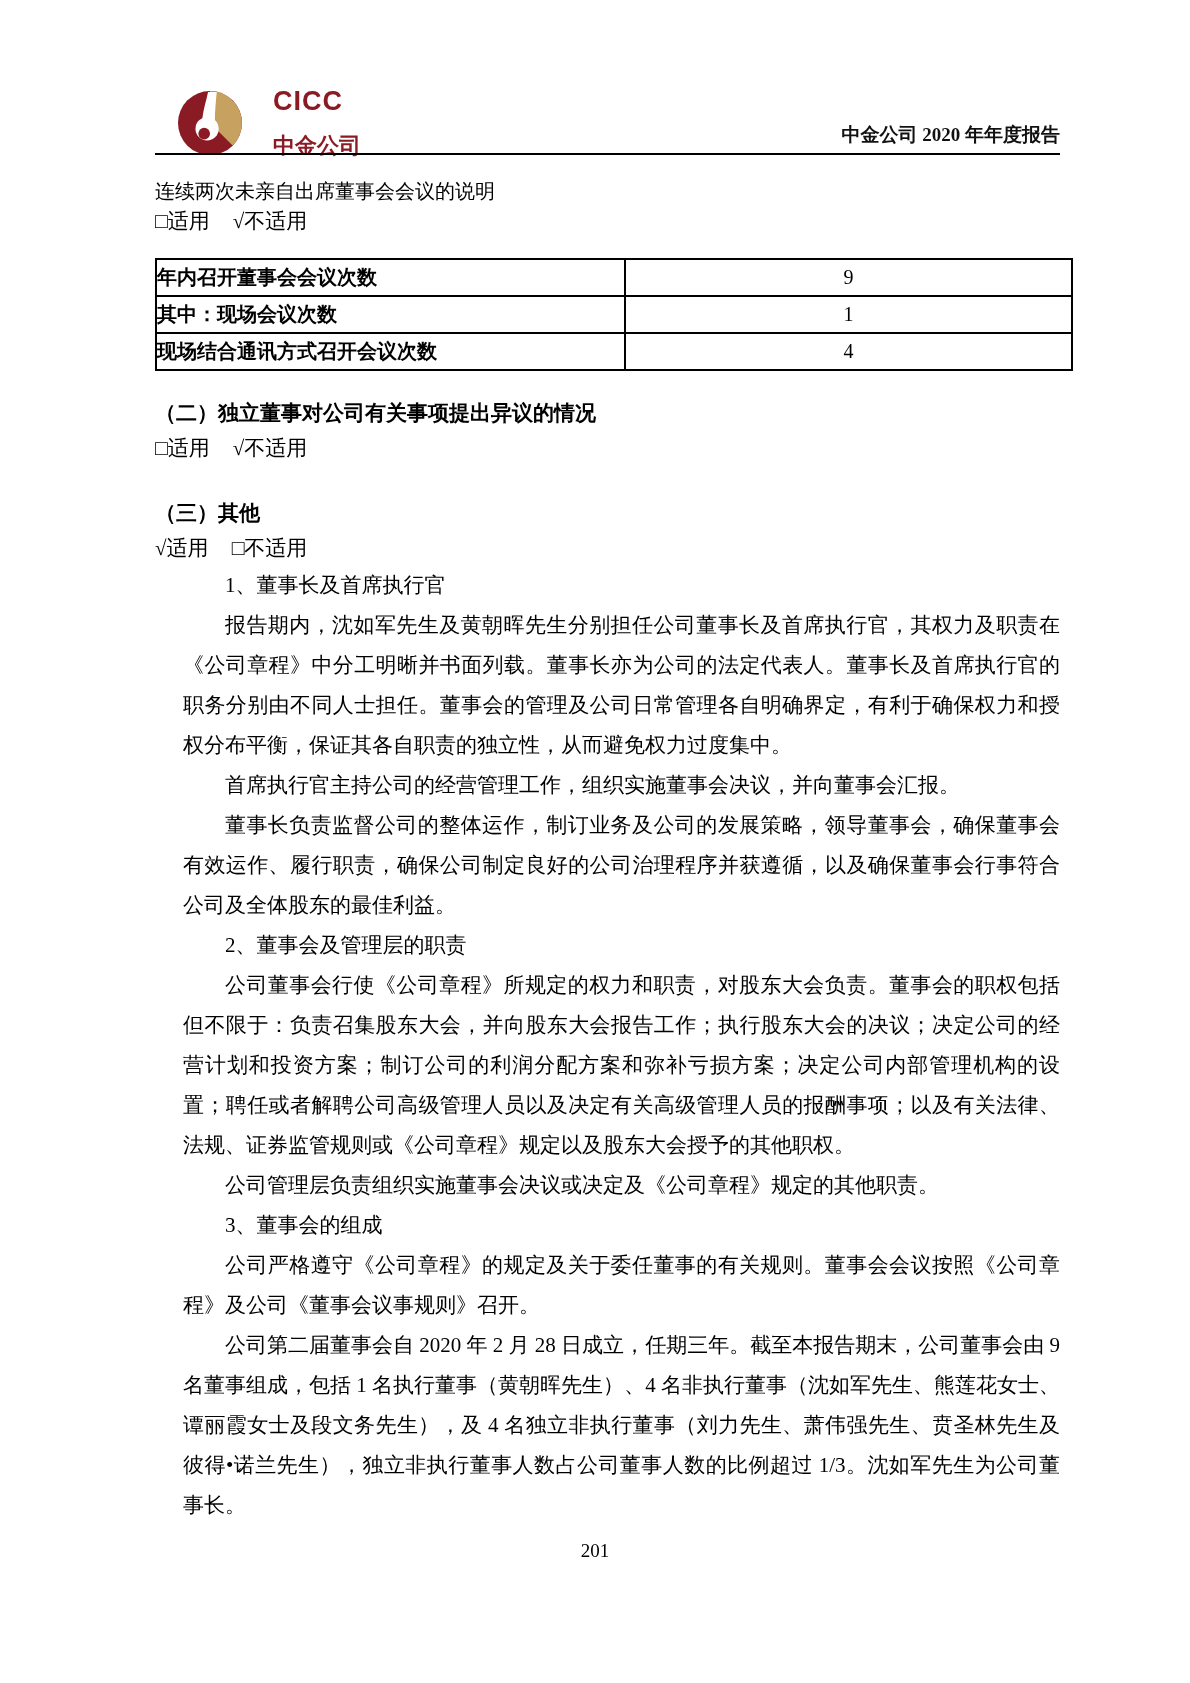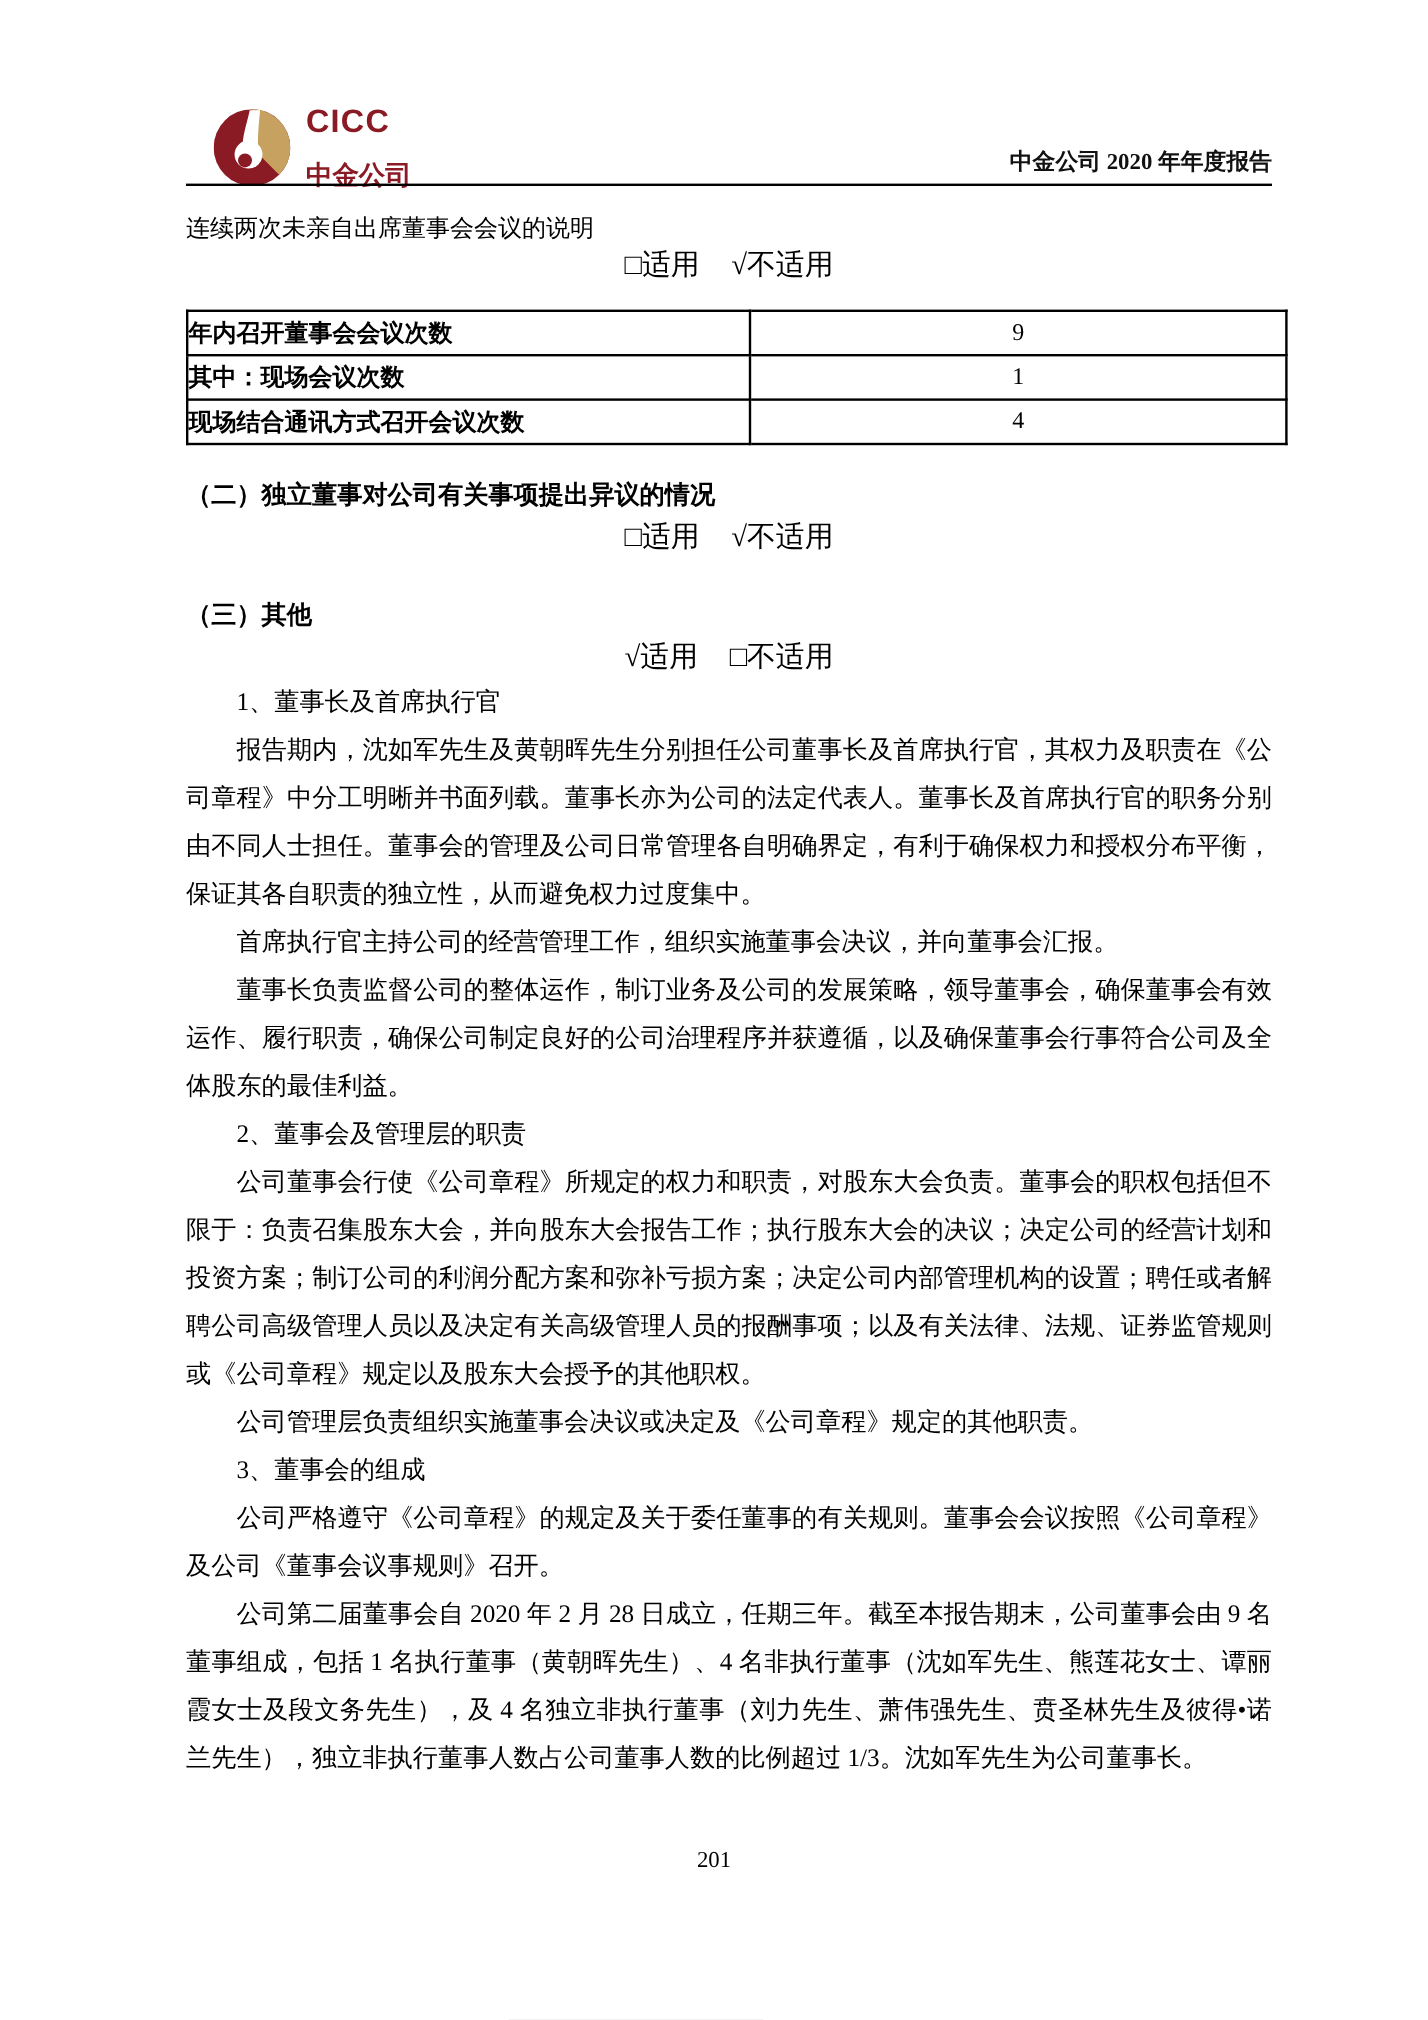--- a/index.html
+++ b/index.html
@@ -14,7 +14,7 @@
   }
 
   
-  .logo { position:absolute; left:178px; top:88px; display:flex; align-items:center; gap:13px; }
+  .logo { position:absolute; left:178px; top:88px; display:flex; align-items:center; gap:31px; }
   .logo-mark { width:64px; height:64px; display:block; }
   .logo-text { display:flex; flex-direction:column; line-height:1; }
   .logo-en {

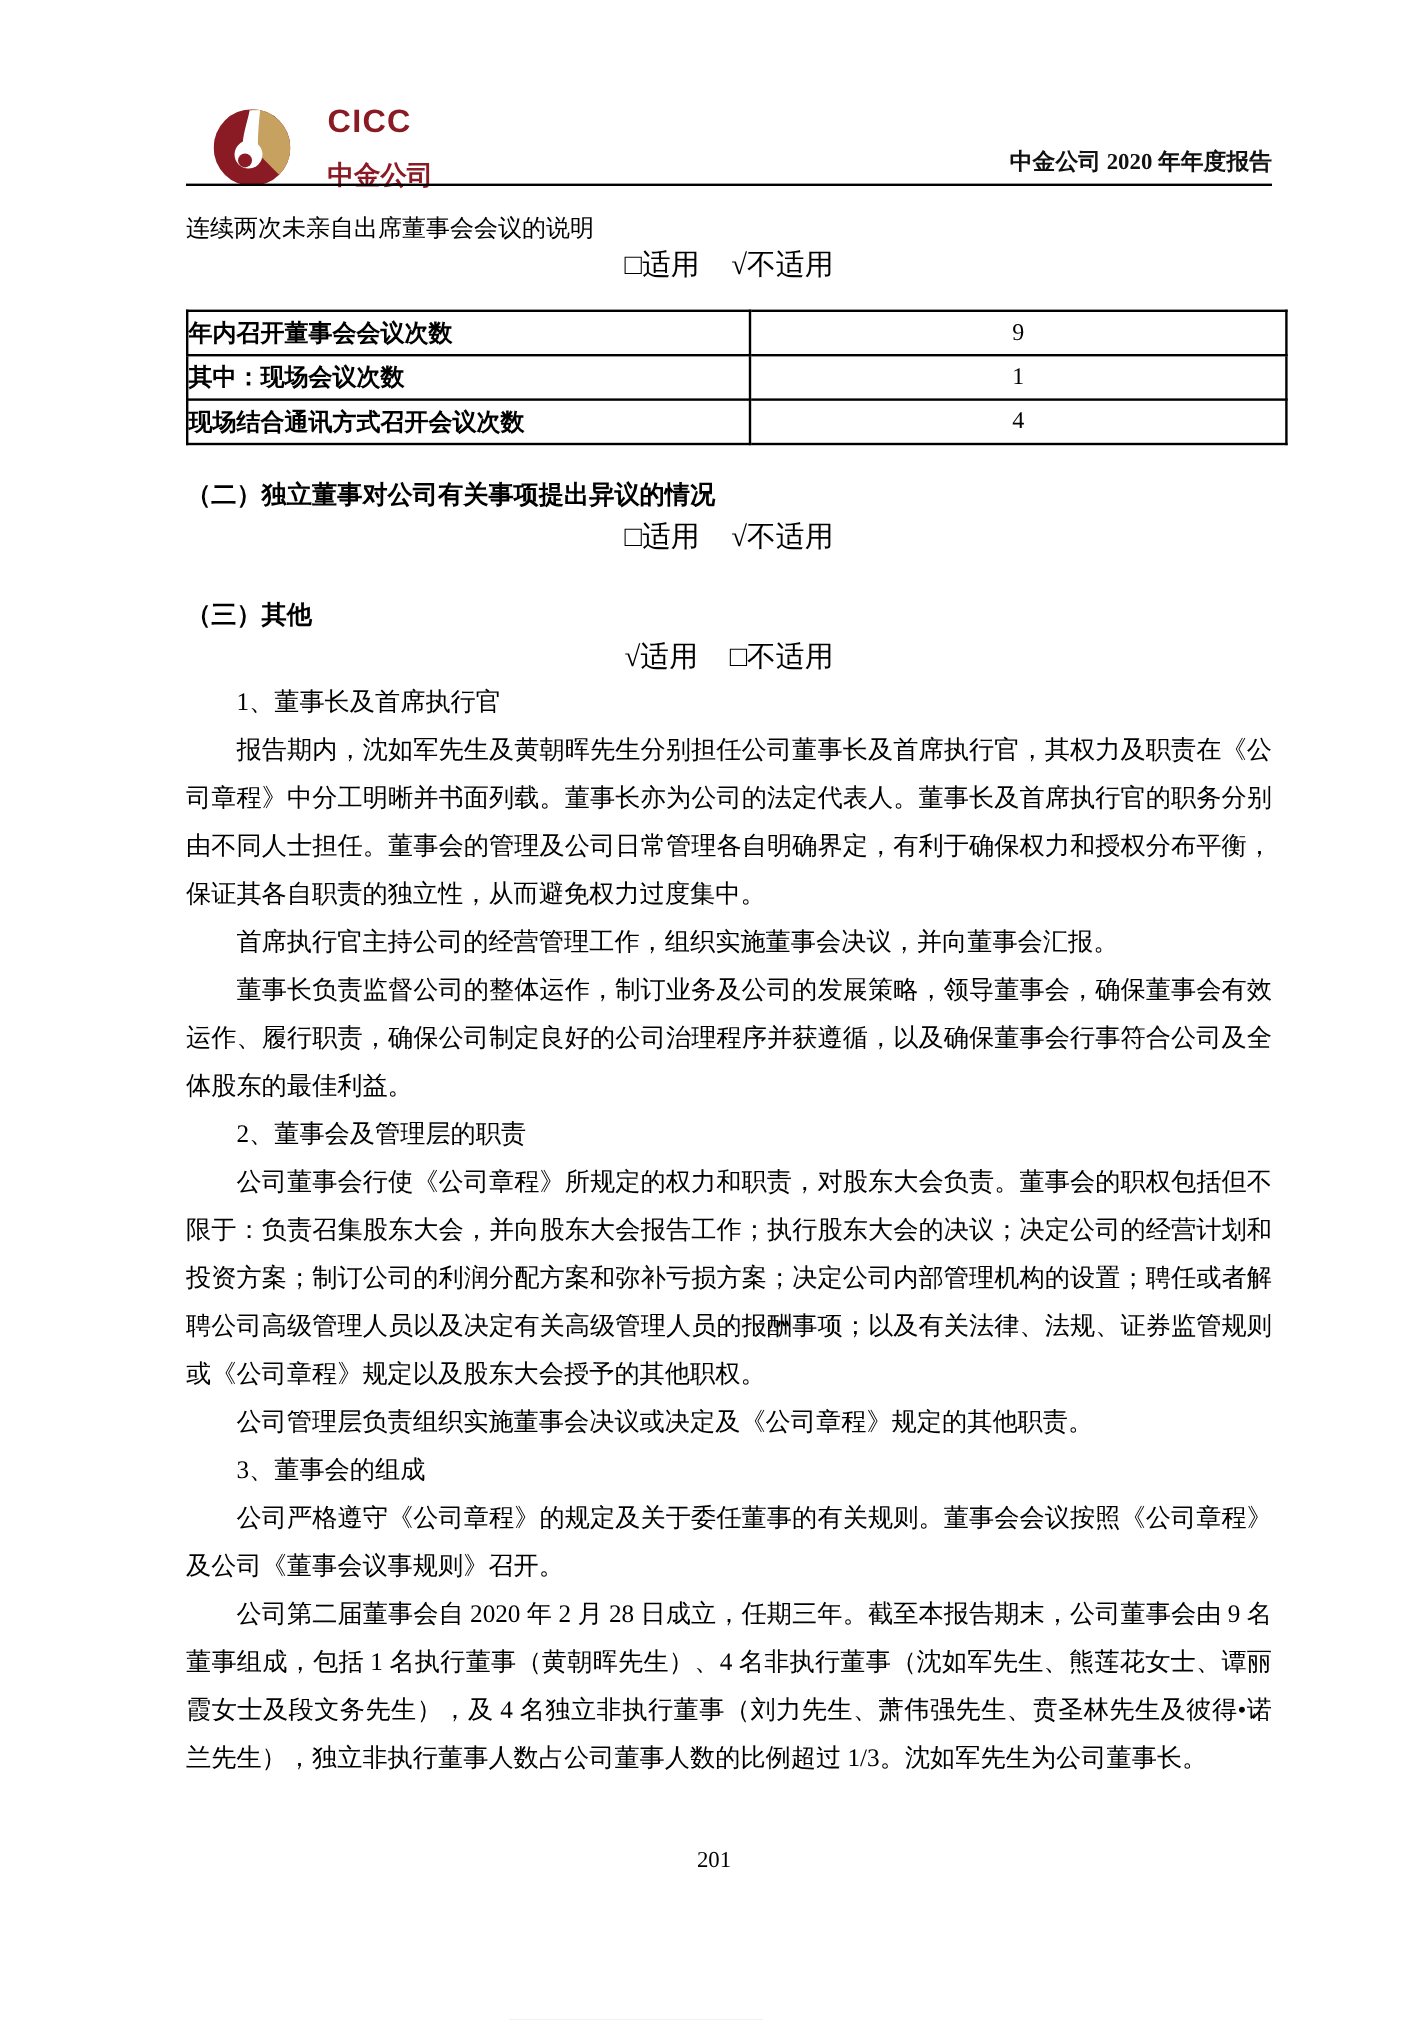--- a/index.html
+++ b/index.html
@@ -38,7 +38,7 @@
   .content { position:absolute; left:155px; top:176px; width:905px; }
 
   .intro-title { font-size:20px; line-height:30px; }
-  .applicability { font-size:24px; line-height:30px;text-align:center; }
+  .applicability { font-size:21px; line-height:30px; }
   .applicability .tok { margin-right:1.1em; }
 
   table.meetings {

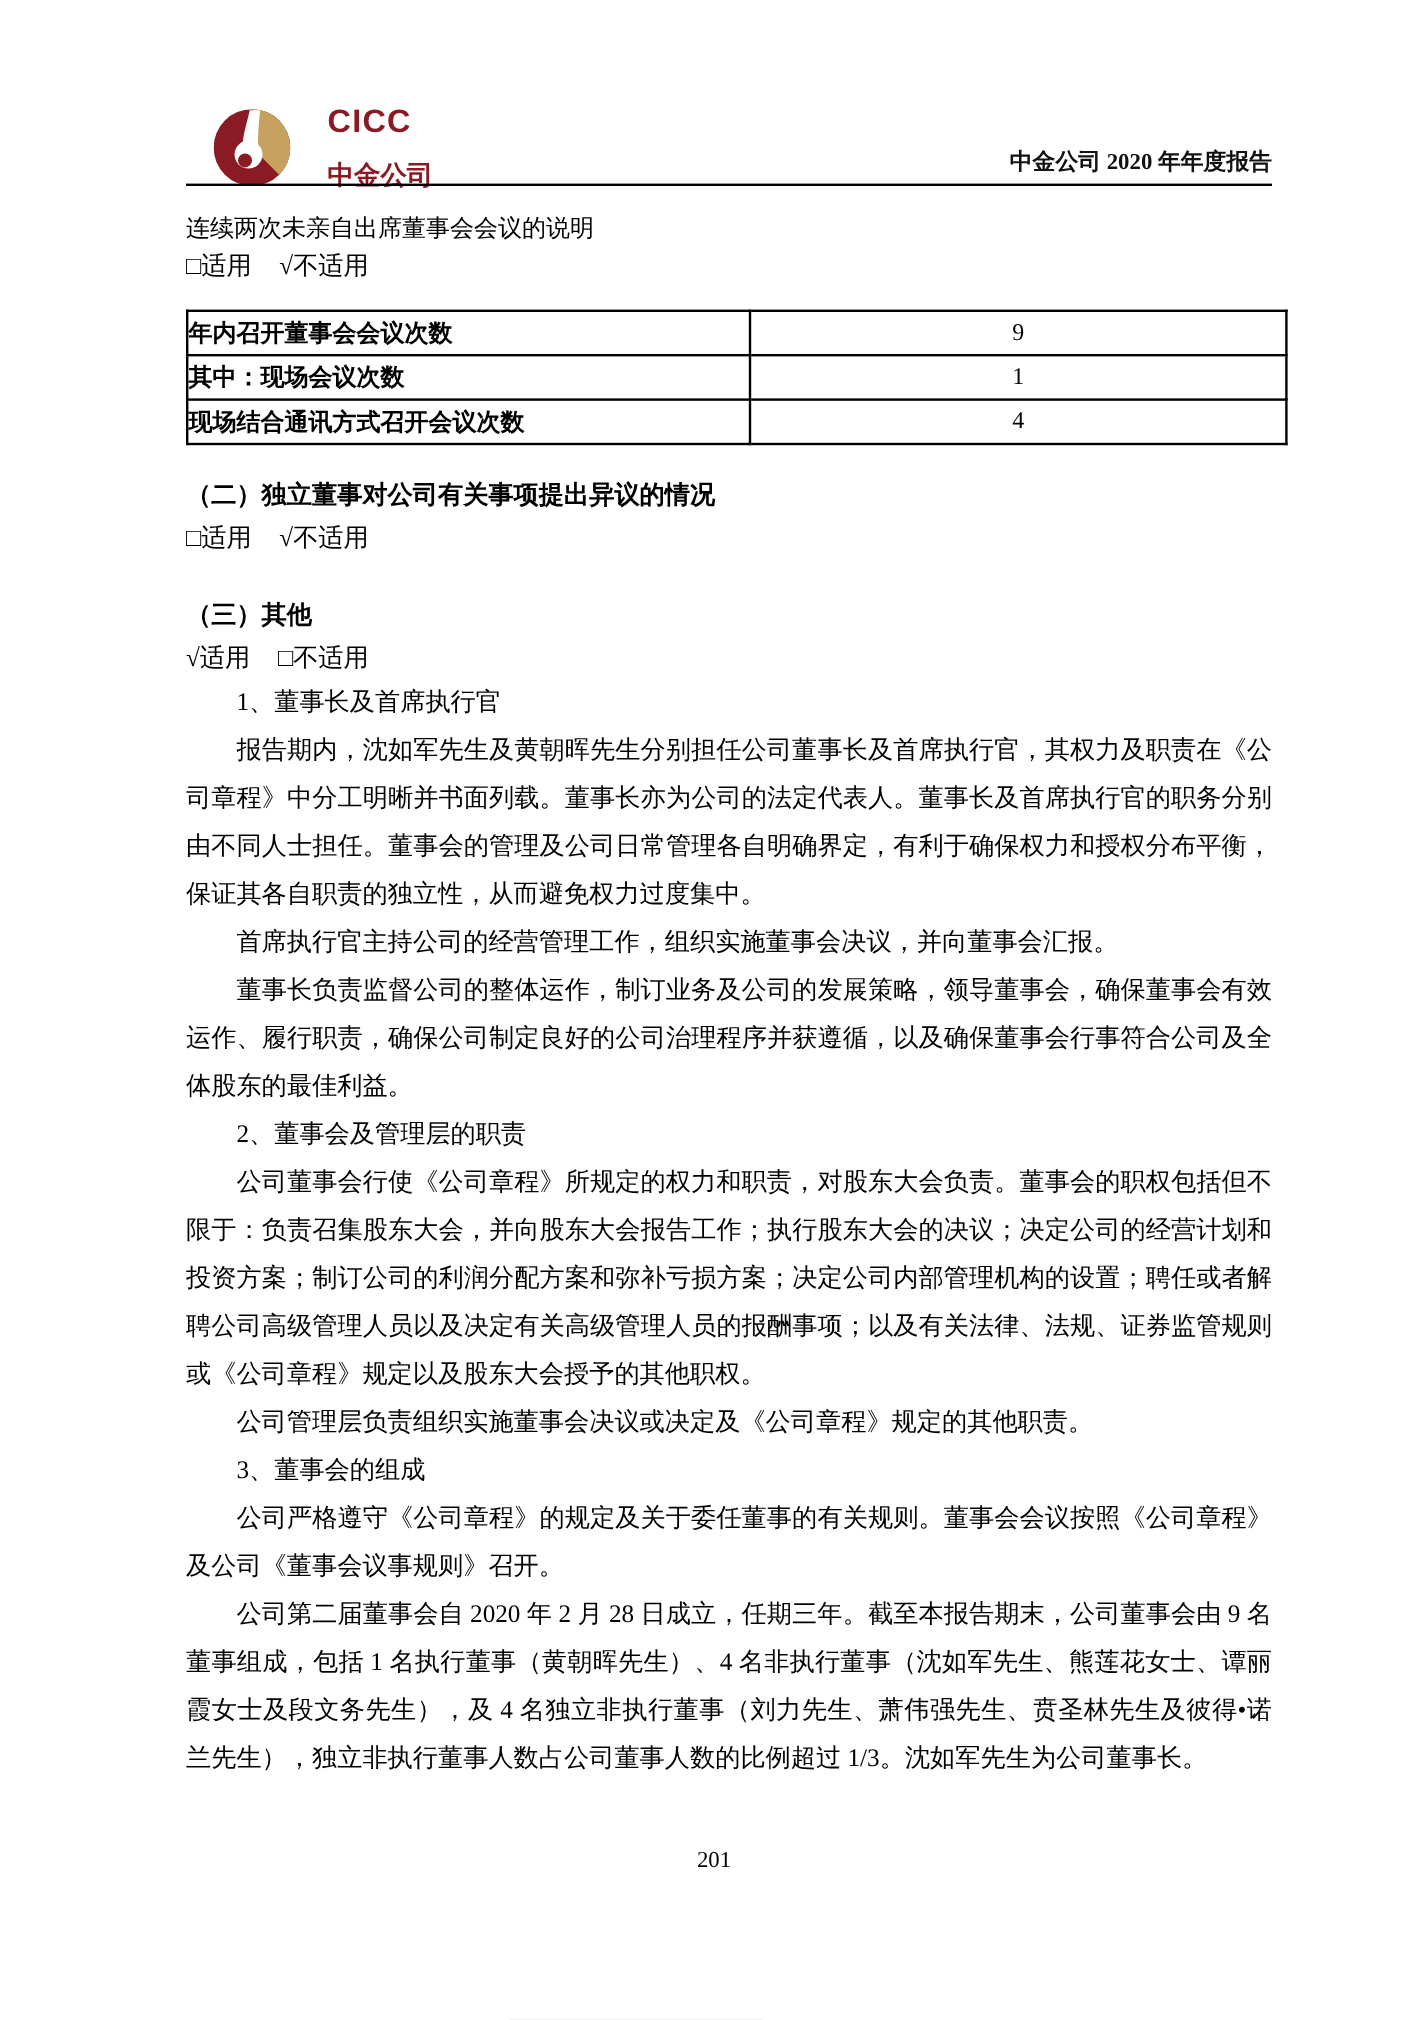--- a/index.html
+++ b/index.html
@@ -71,7 +71,7 @@
   .sec-heading.gap-lg { margin-top:36px; }
   .sec-applic { margin-top:2px; }
 
-  .body-block { margin-top:2px; }
+  .body-block { margin-top:2px;margin-left:28px; }
   .body-block p, .sub-heading {
     margin:0;
     font-size:21px;

